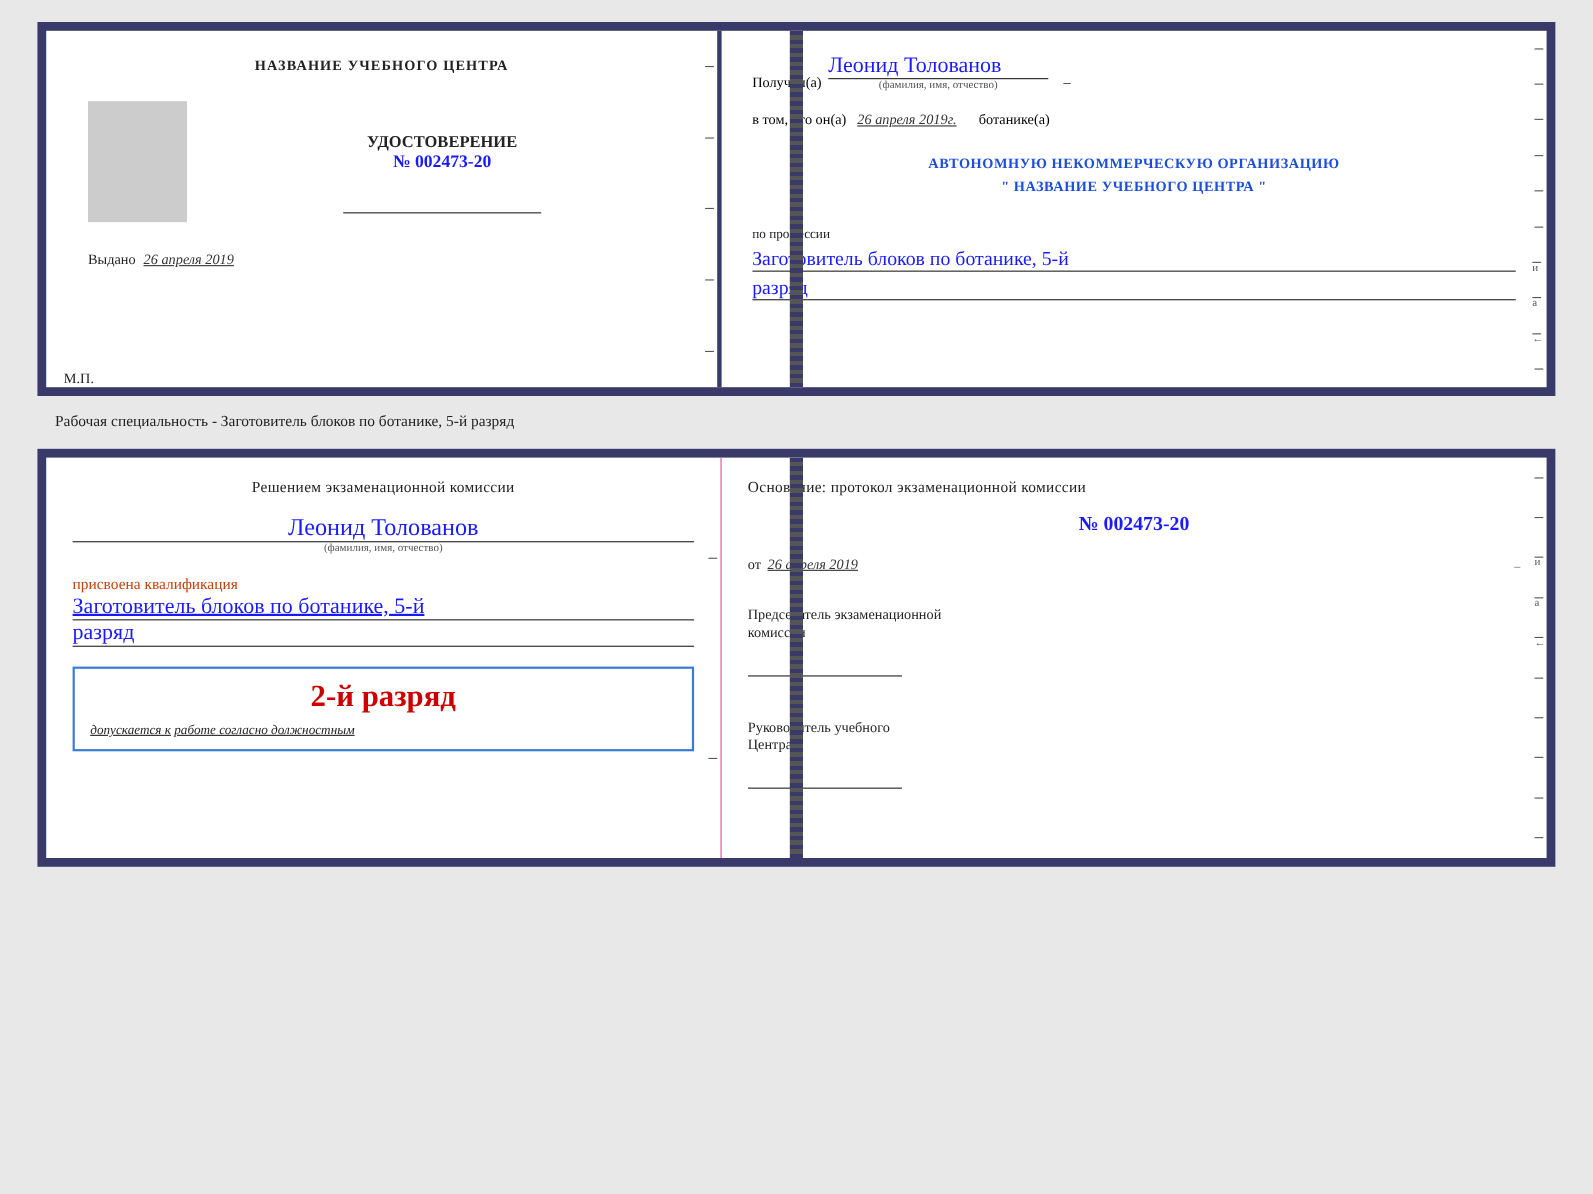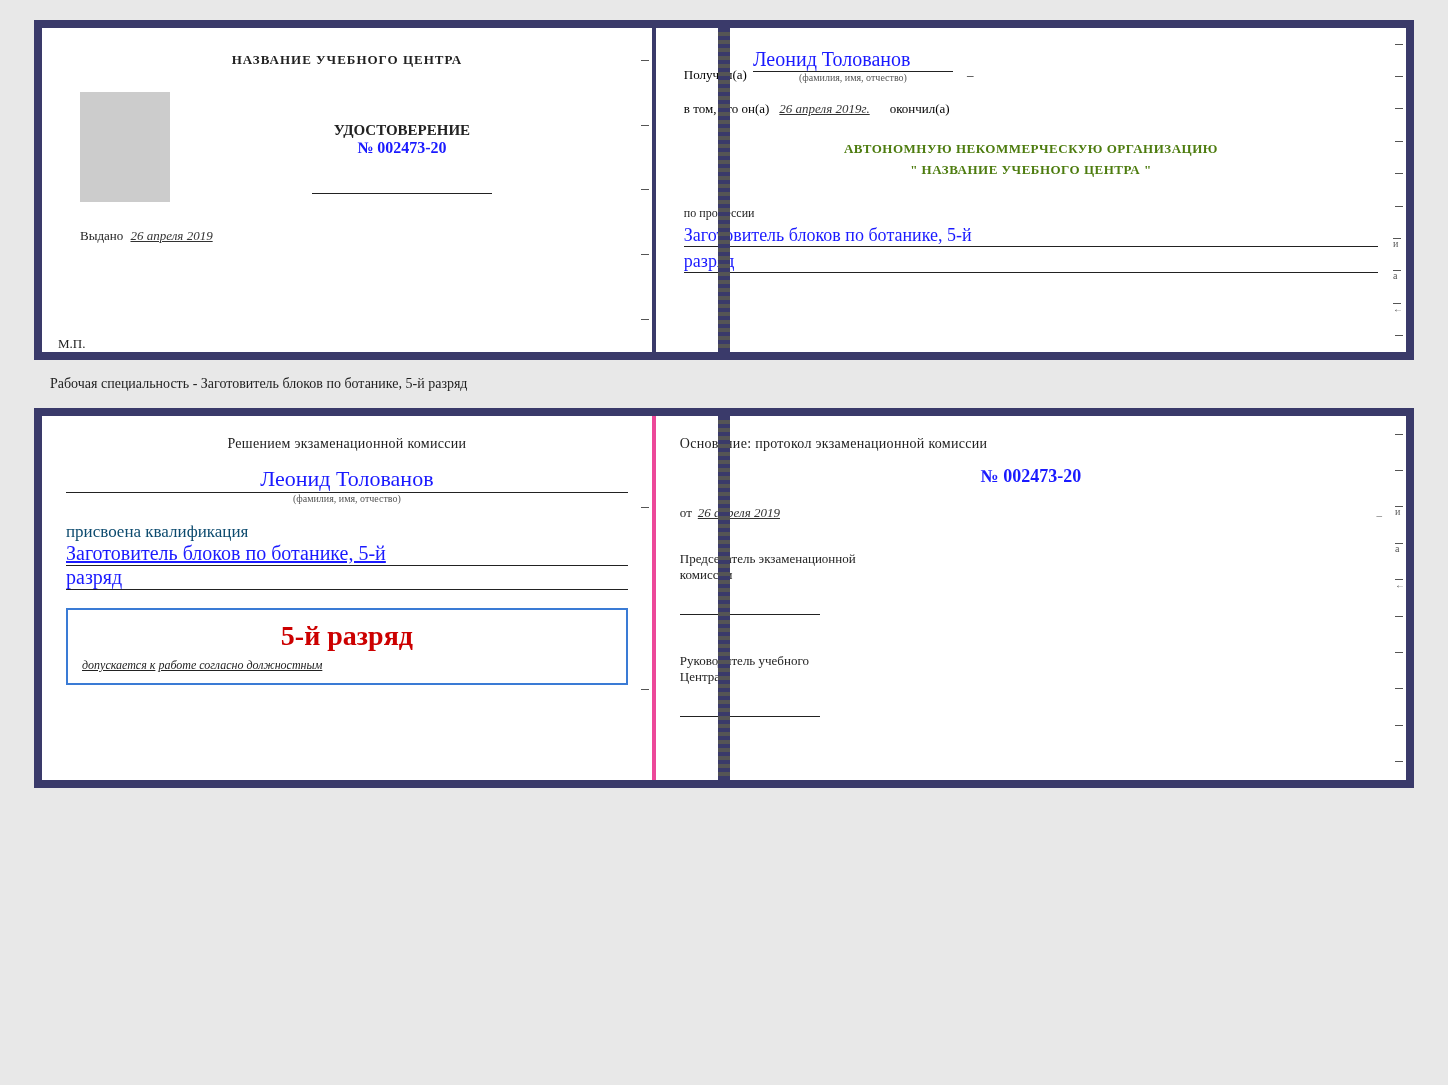--- a/index.html
+++ b/index.html
@@ -384,7 +384,7 @@
     <div class="row-flex" style="margin-top:4px;">
       <span style="font-size:13px;">в том, что он(а)</span>
       <span class="date-inline" style="margin-left:6px;">26 апреля 2019г.</span>
-      <span style="font-size:13px;margin-left:16px;">окончил(а)</span>
+      <span style="font-size:13px;margin-left:16px;">ботанике(а)</span>
     </div>
 
     <div style="margin-top:8px;">

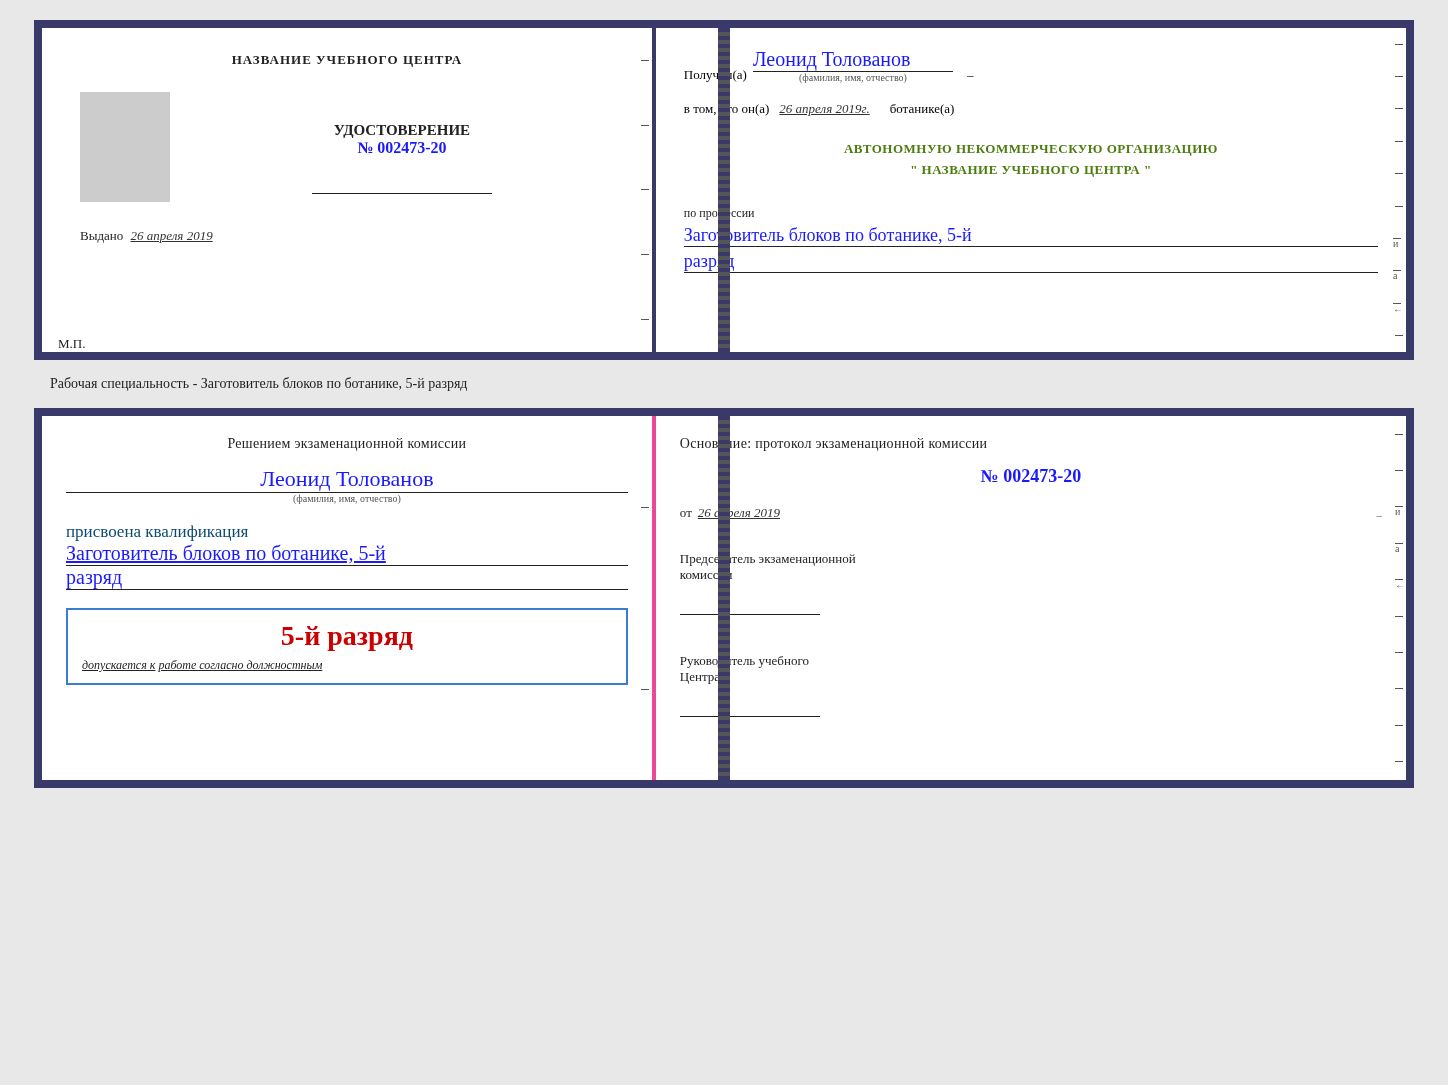--- a/index.html
+++ b/index.html
@@ -126,7 +126,7 @@
 
     .cert-body-text {
       font-size: 13px;
-      color: #4d7c0f;
+      color: #1d4ed8;
       text-align: center;
       font-weight: bold;
       letter-spacing: 0.5px;

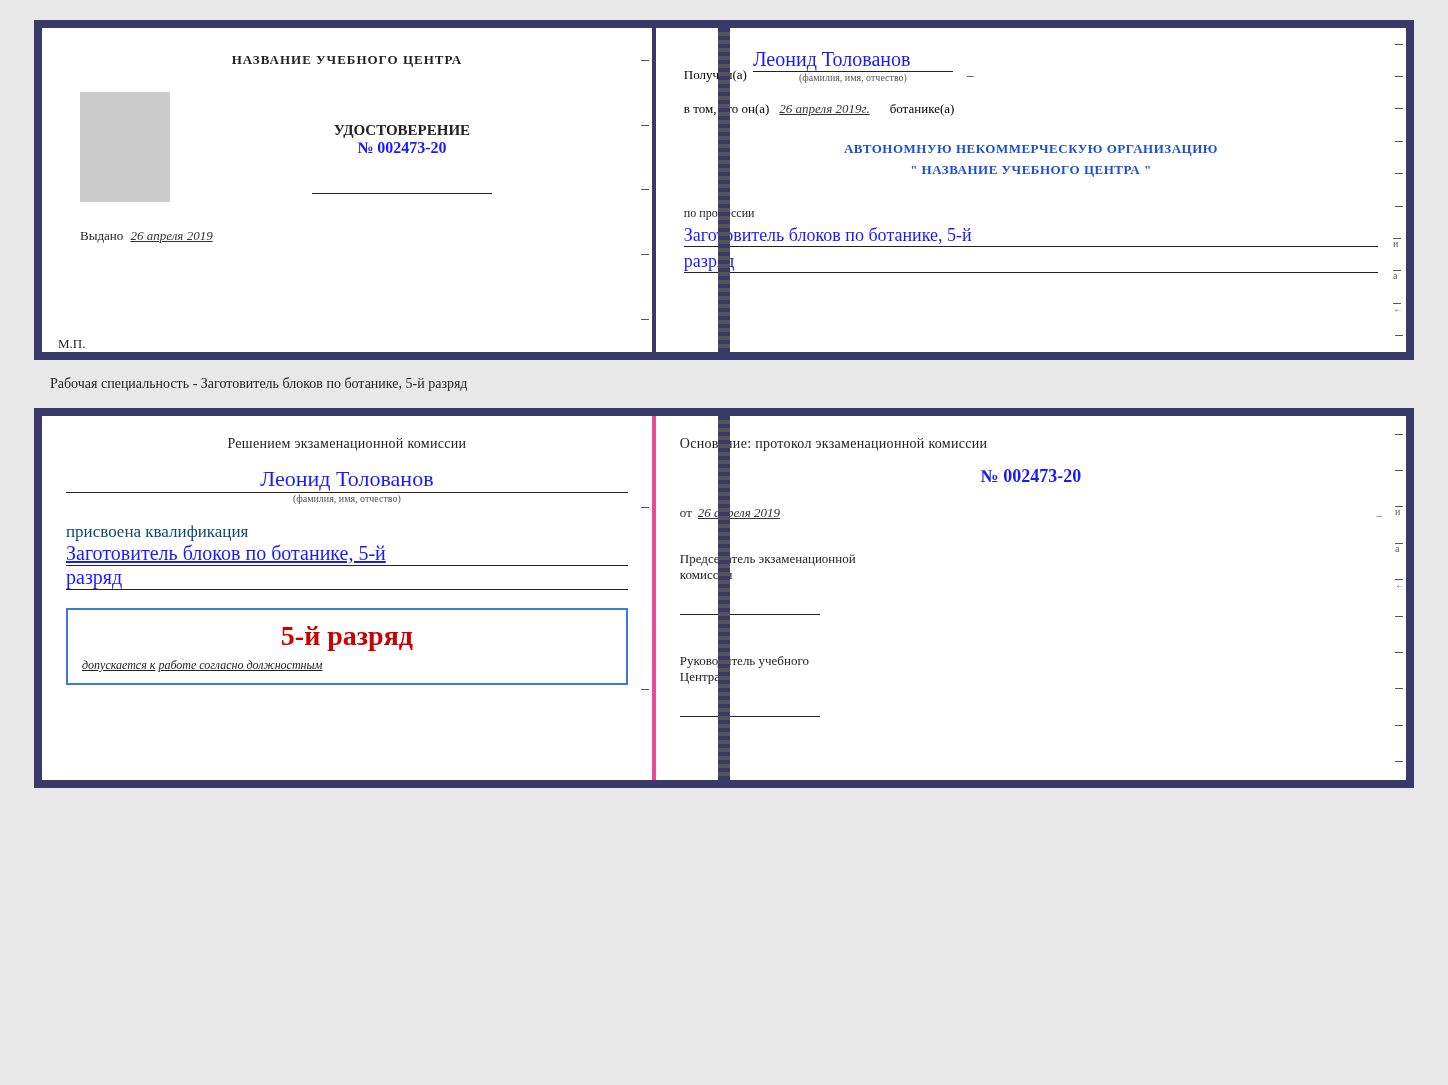--- a/index.html
+++ b/index.html
@@ -167,7 +167,7 @@
     
     .bottom-doc-left {
       width: 45%;
-      border-right: 4px solid #ec4899;
+      border-right: 1px solid #ec4899;
       padding: 20px 24px;
       display: flex;
       flex-direction: column;

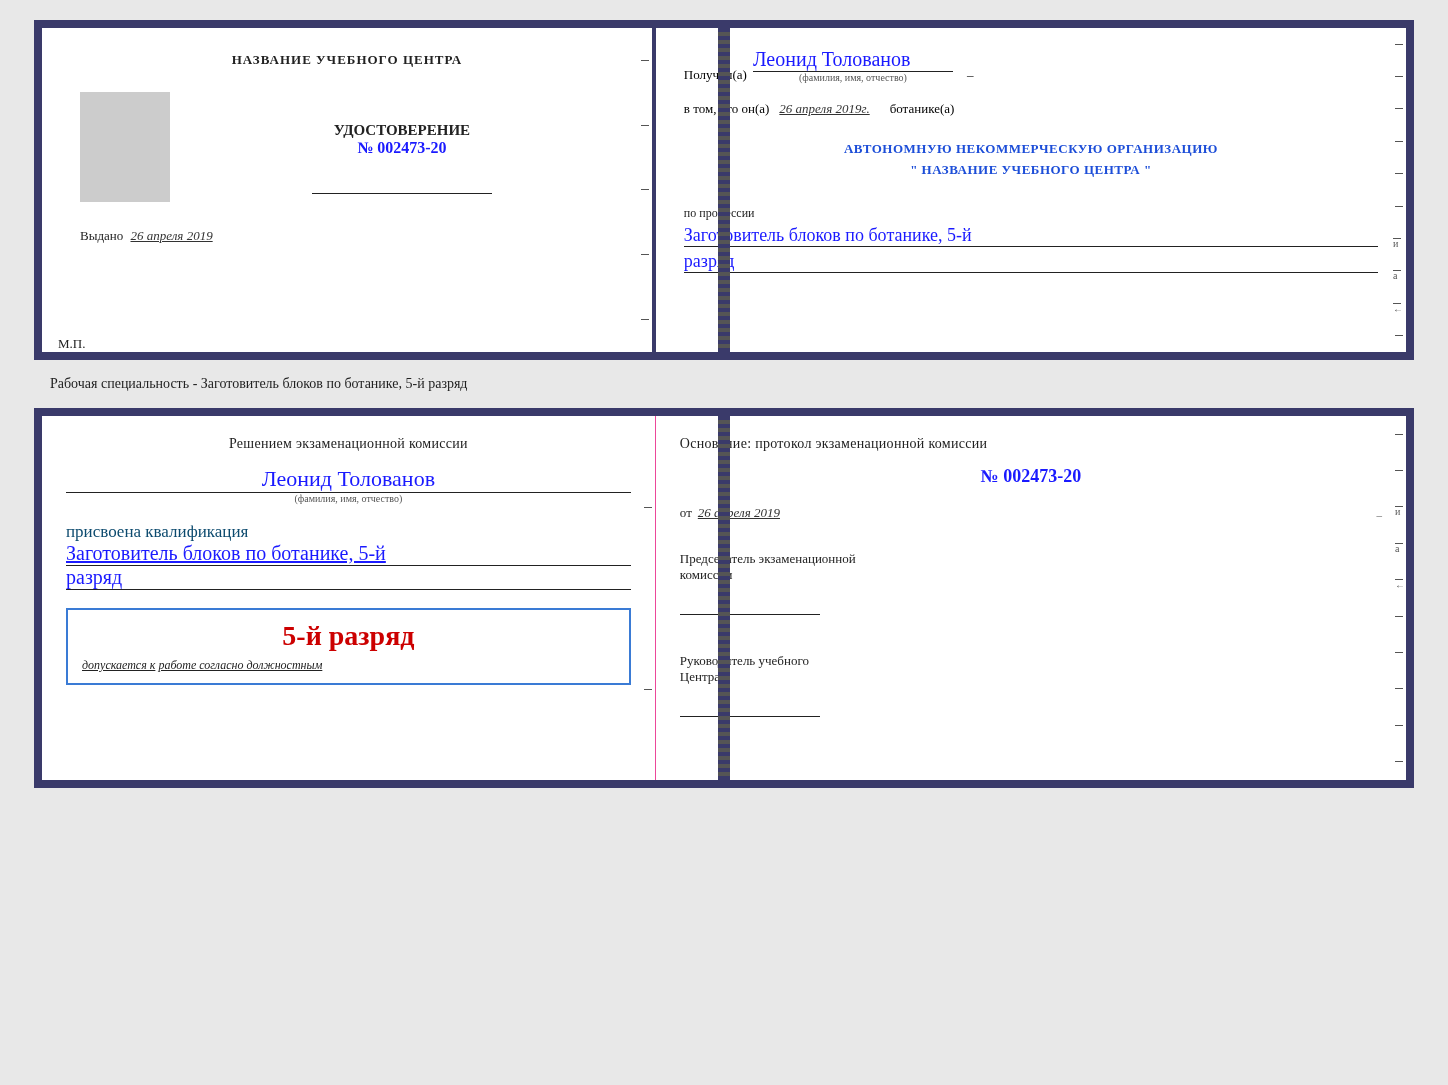--- a/index.html
+++ b/index.html
@@ -209,8 +209,8 @@
     }
 
     .qualification-label {
-      font-size: 17px;
-      color: #0c4a6e;
+      font-size: 14px;
+      color: #c2410c;
     }
 
     .qualification-value {

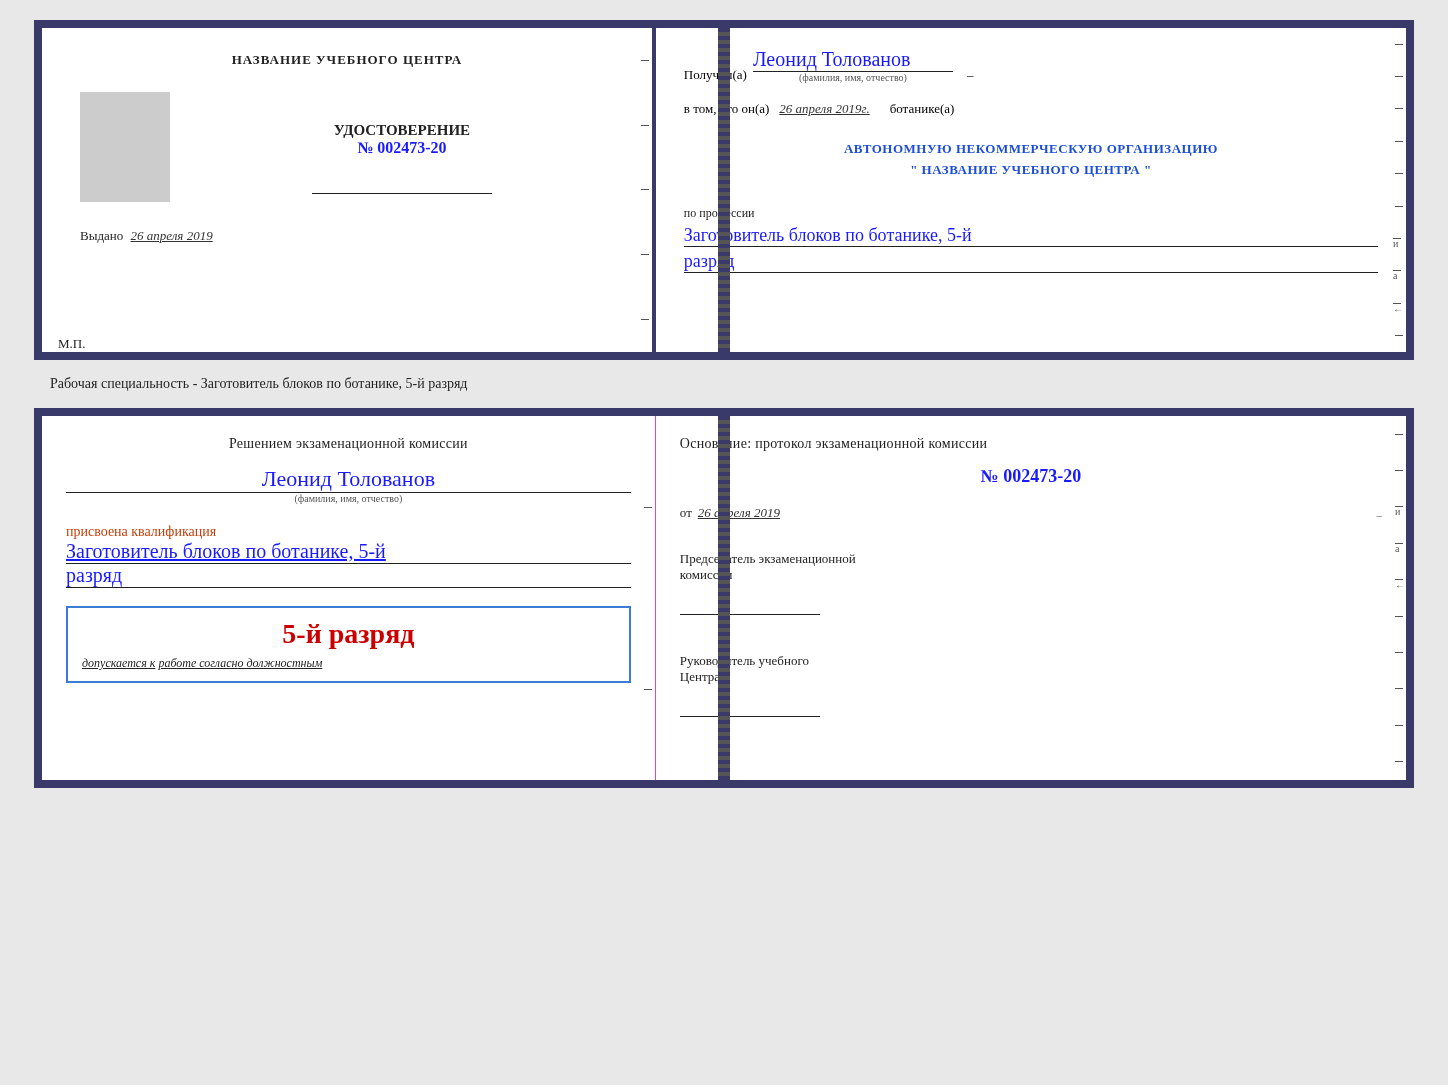--- a/index.html
+++ b/index.html
@@ -432,7 +432,7 @@
     </div>
 
     <div class="rank-box">
-      <div class="rank-box-main">5-й разряд</div>
+      <div class="rank-box-main">2-й разряд</div>
       <div class="rank-box-sub">
         <span>допускается к</span>
         <span style="text-decoration:underline;">работе согласно должностным</span>

